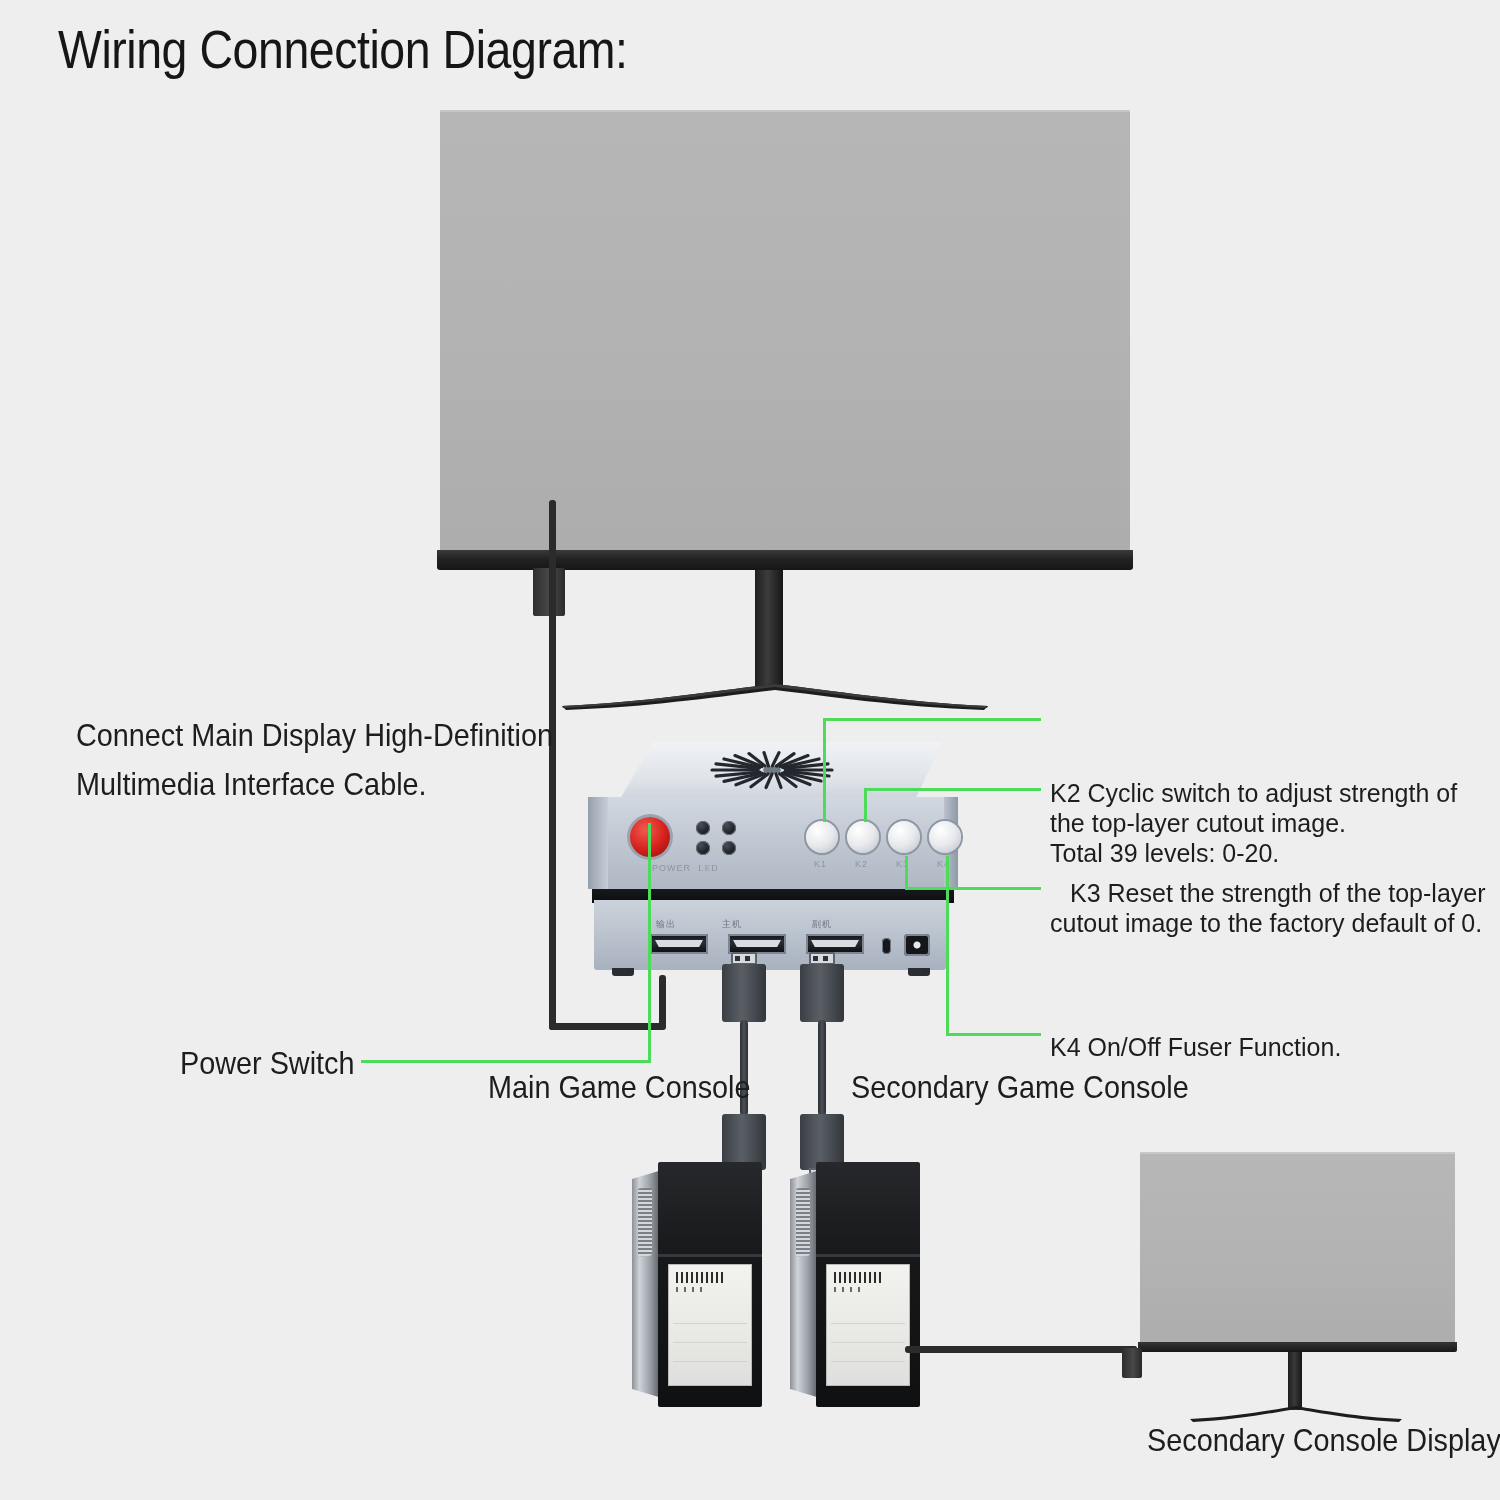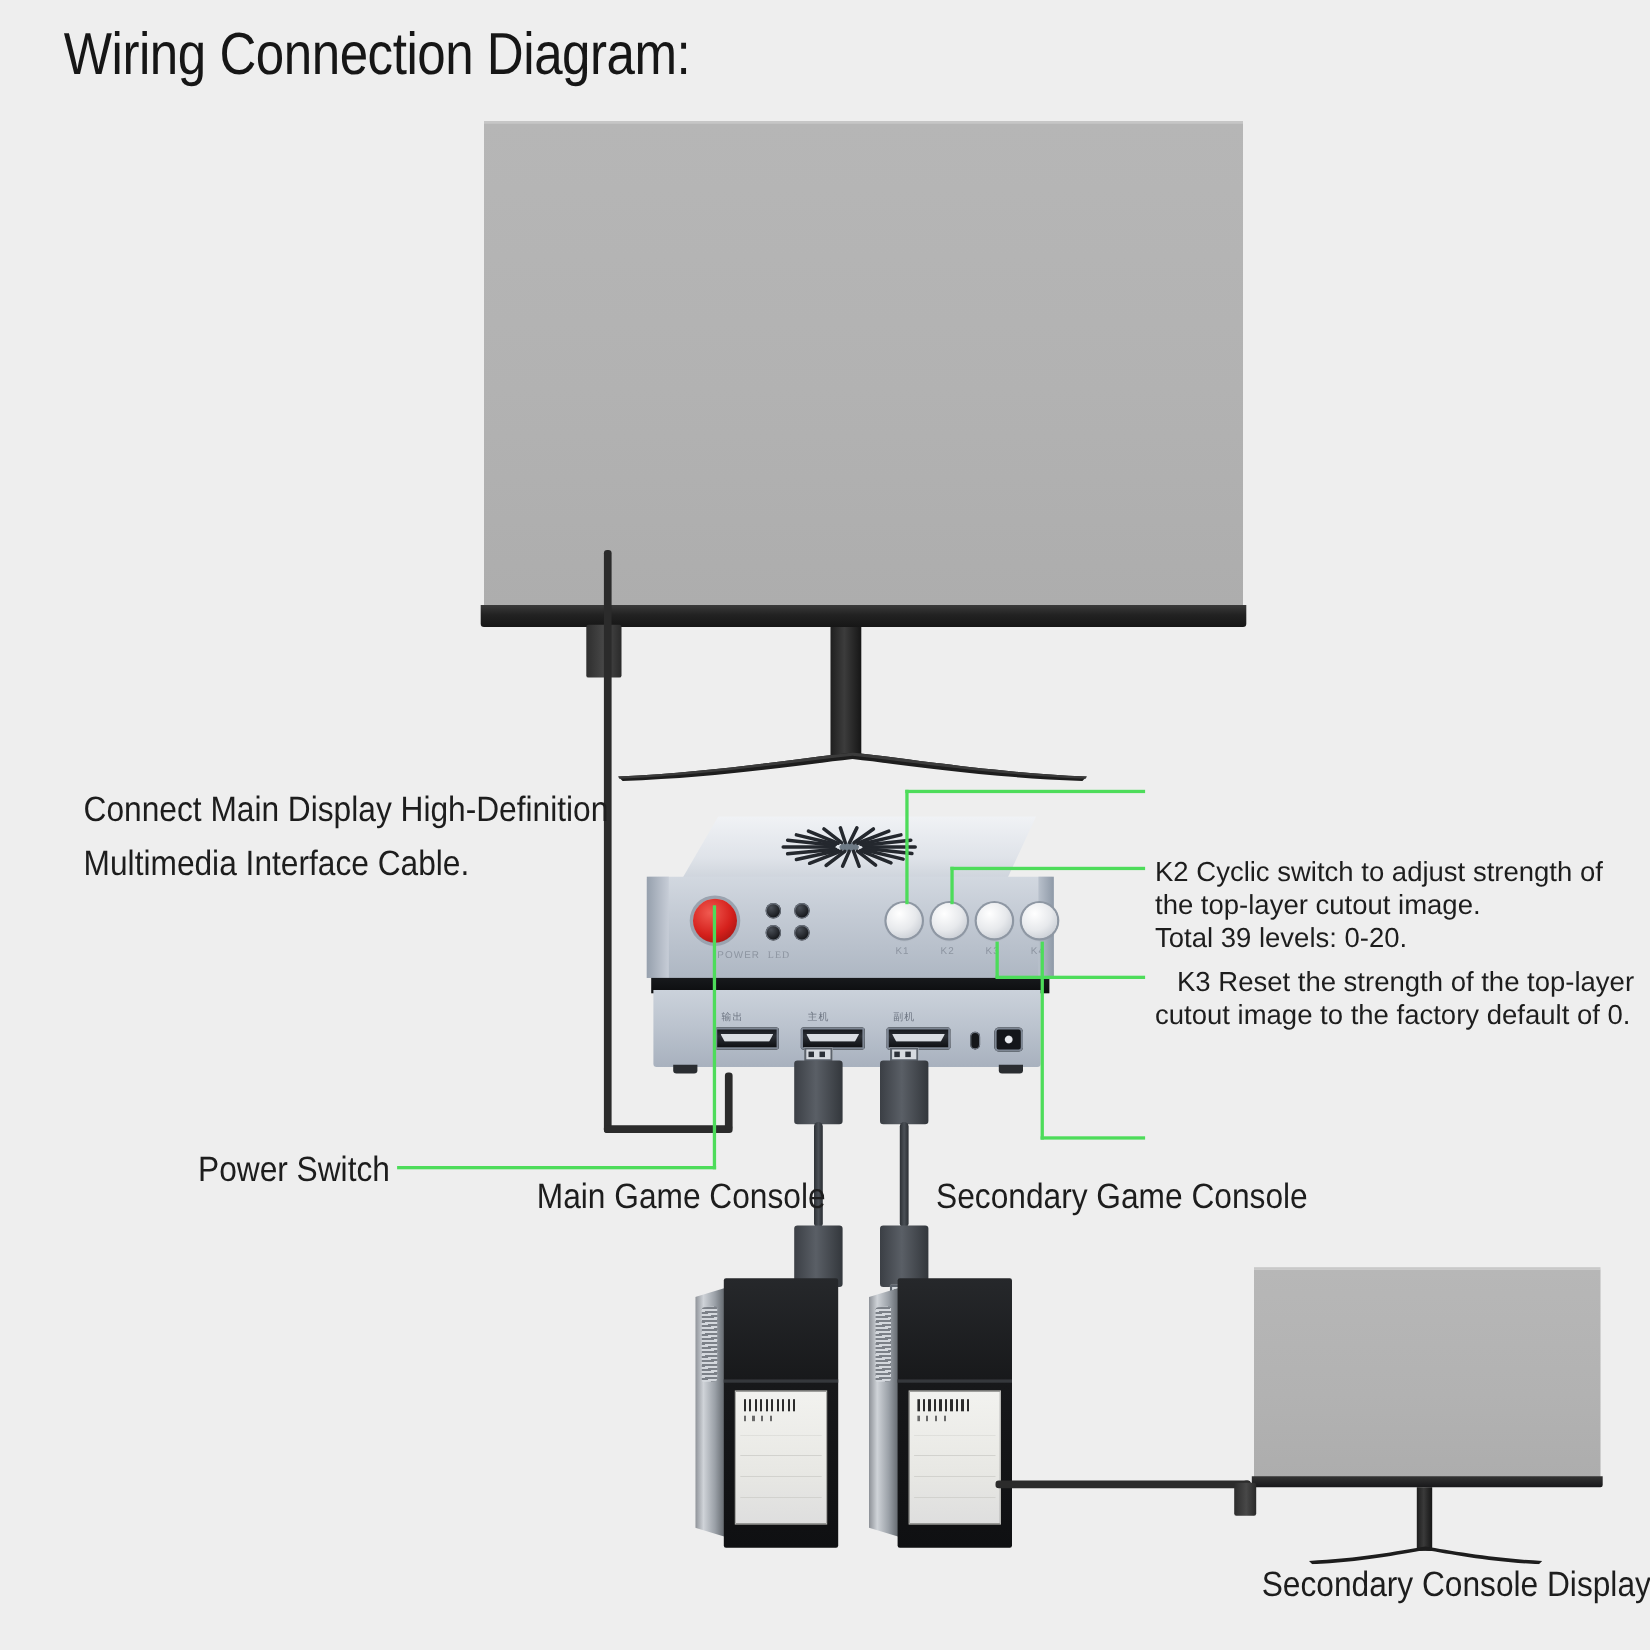--- a/index.html
+++ b/index.html
@@ -363,7 +363,7 @@
       <div class="port-label" style="left:62px;">输出</div>
       <div class="hdmi-port" style="left:56px;"></div>
 
-      <div class="port-label" style="left:140px;font-family:Liberation Mono, monospace;">主机</div>
+      <div class="port-label" style="left:128px;font-family:Liberation Mono, monospace;">主机</div>
       <div class="hdmi-port" style="left:134px;"></div>
 
       <div class="port-label" style="left:218px;">副机</div>

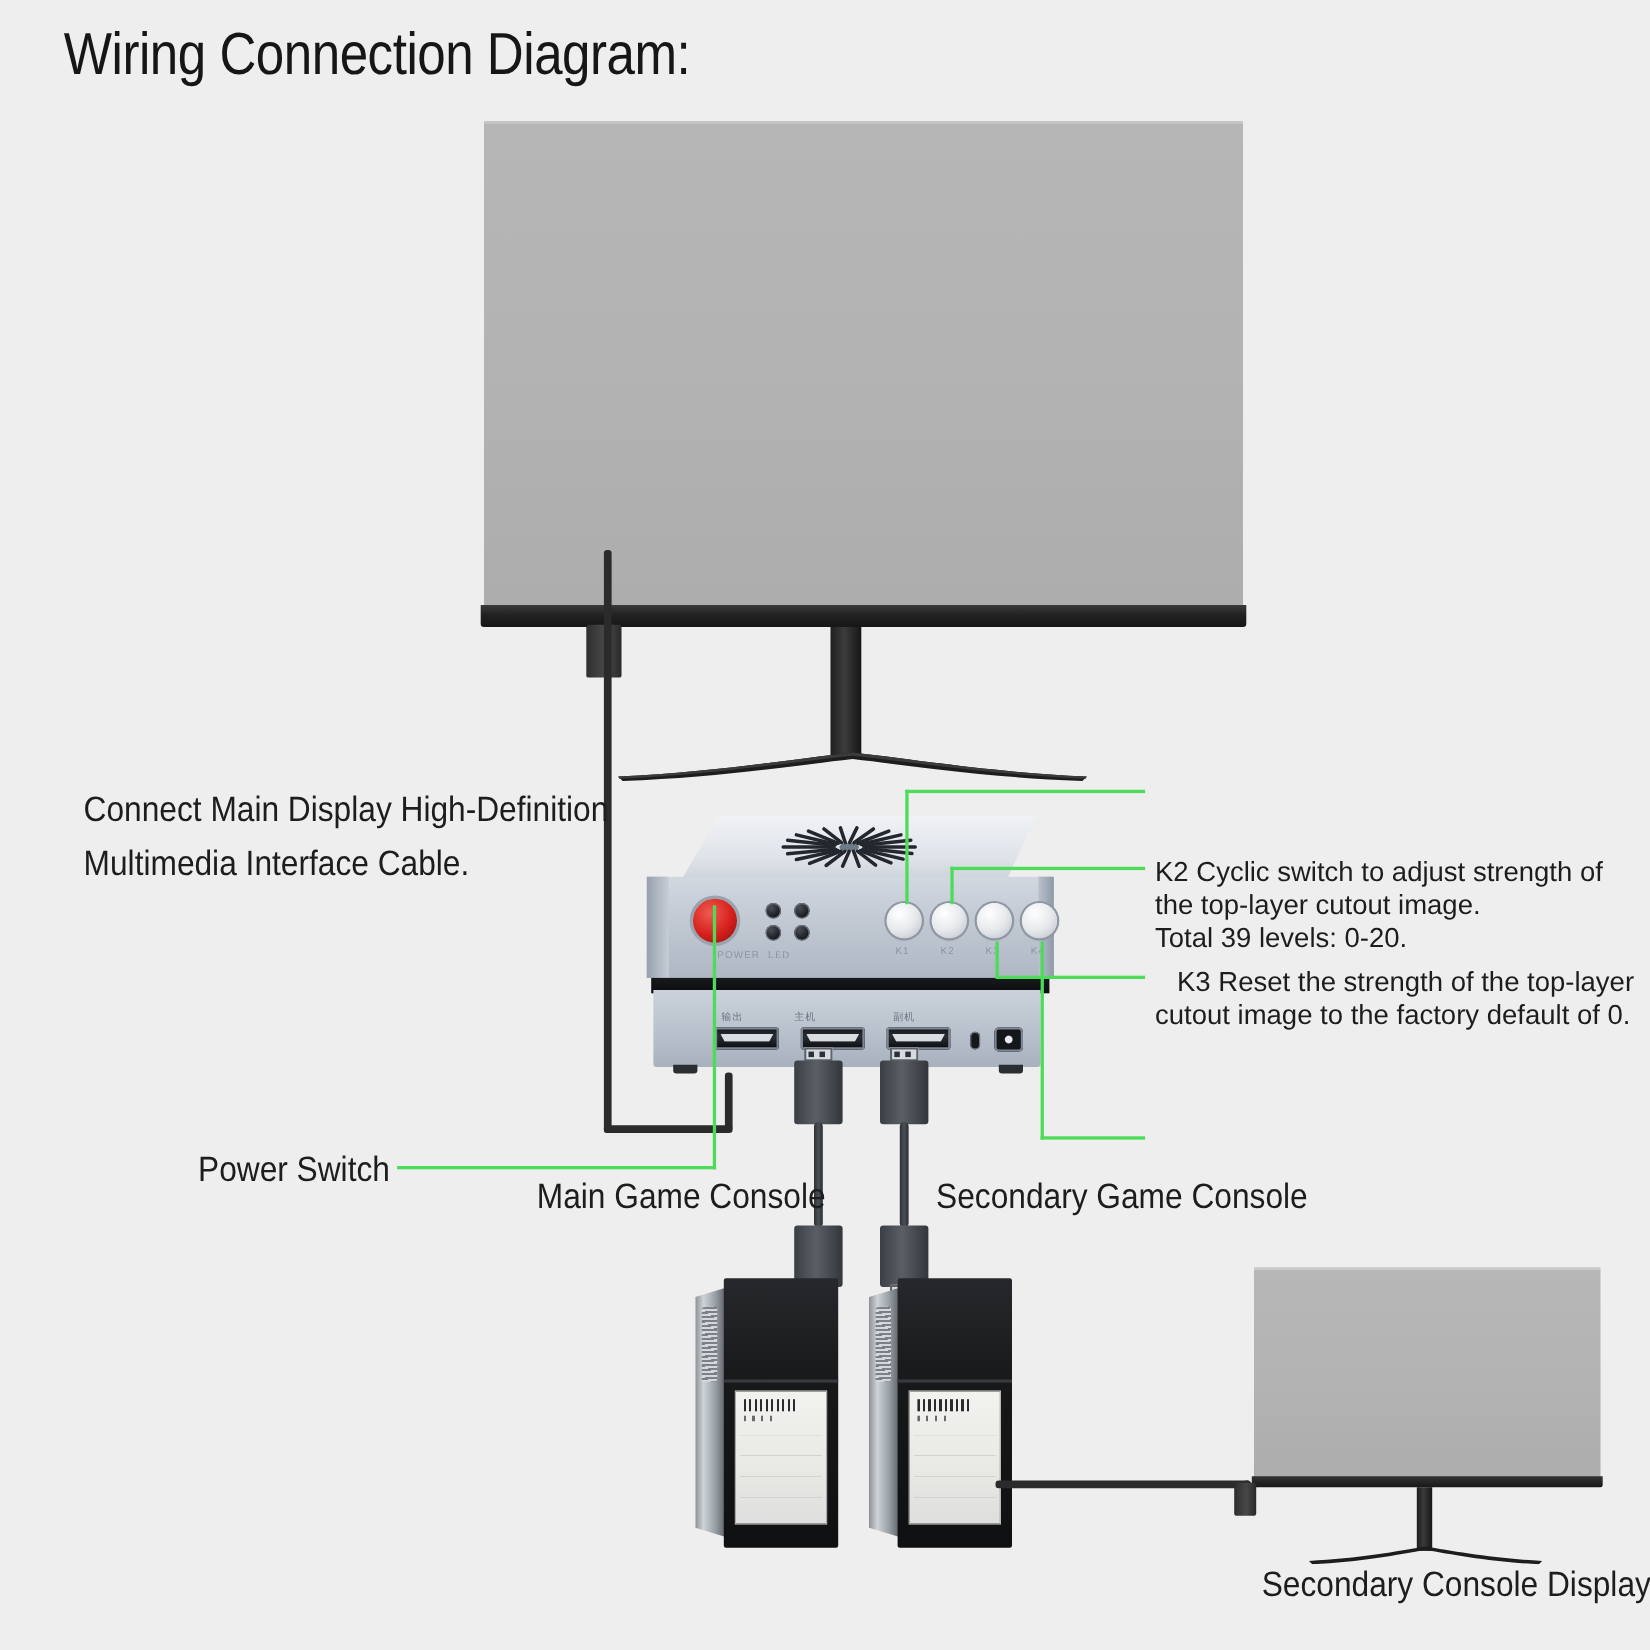--- a/index.html
+++ b/index.html
@@ -460,6 +460,7 @@
   <div class="txt k" style="left:1050px; top:876px;margin-left:20px;">K3 Reset the strength of the top-layer</div>
   <div class="txt k" style="left:1050px; top:906px;">cutout image to the factory default of 0.</div>
 
+  <div class="txt k" style="left:1050px; top:1030px;">K4 On/Off Fuser Function.</div>
 
   <div class="txt narrow" style="left:180px; top:1041px;">Power Switch</div>
 

